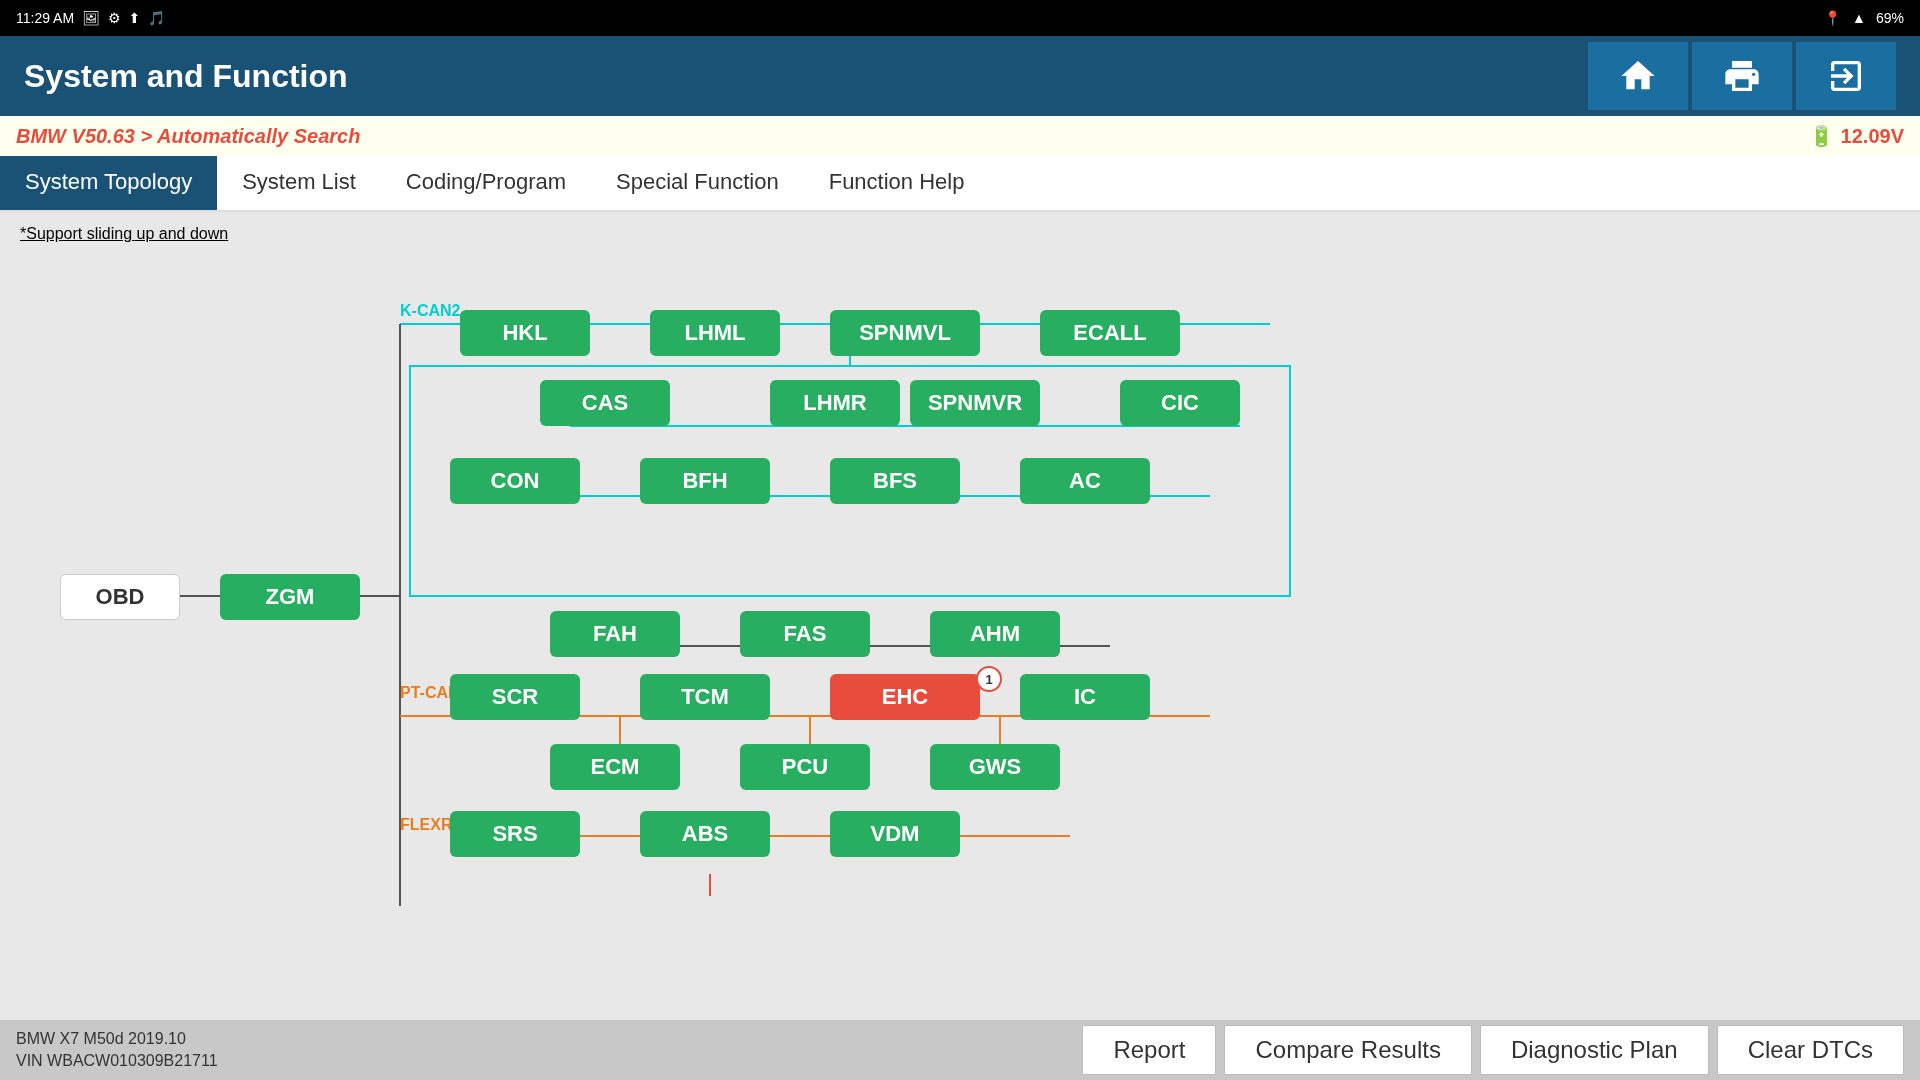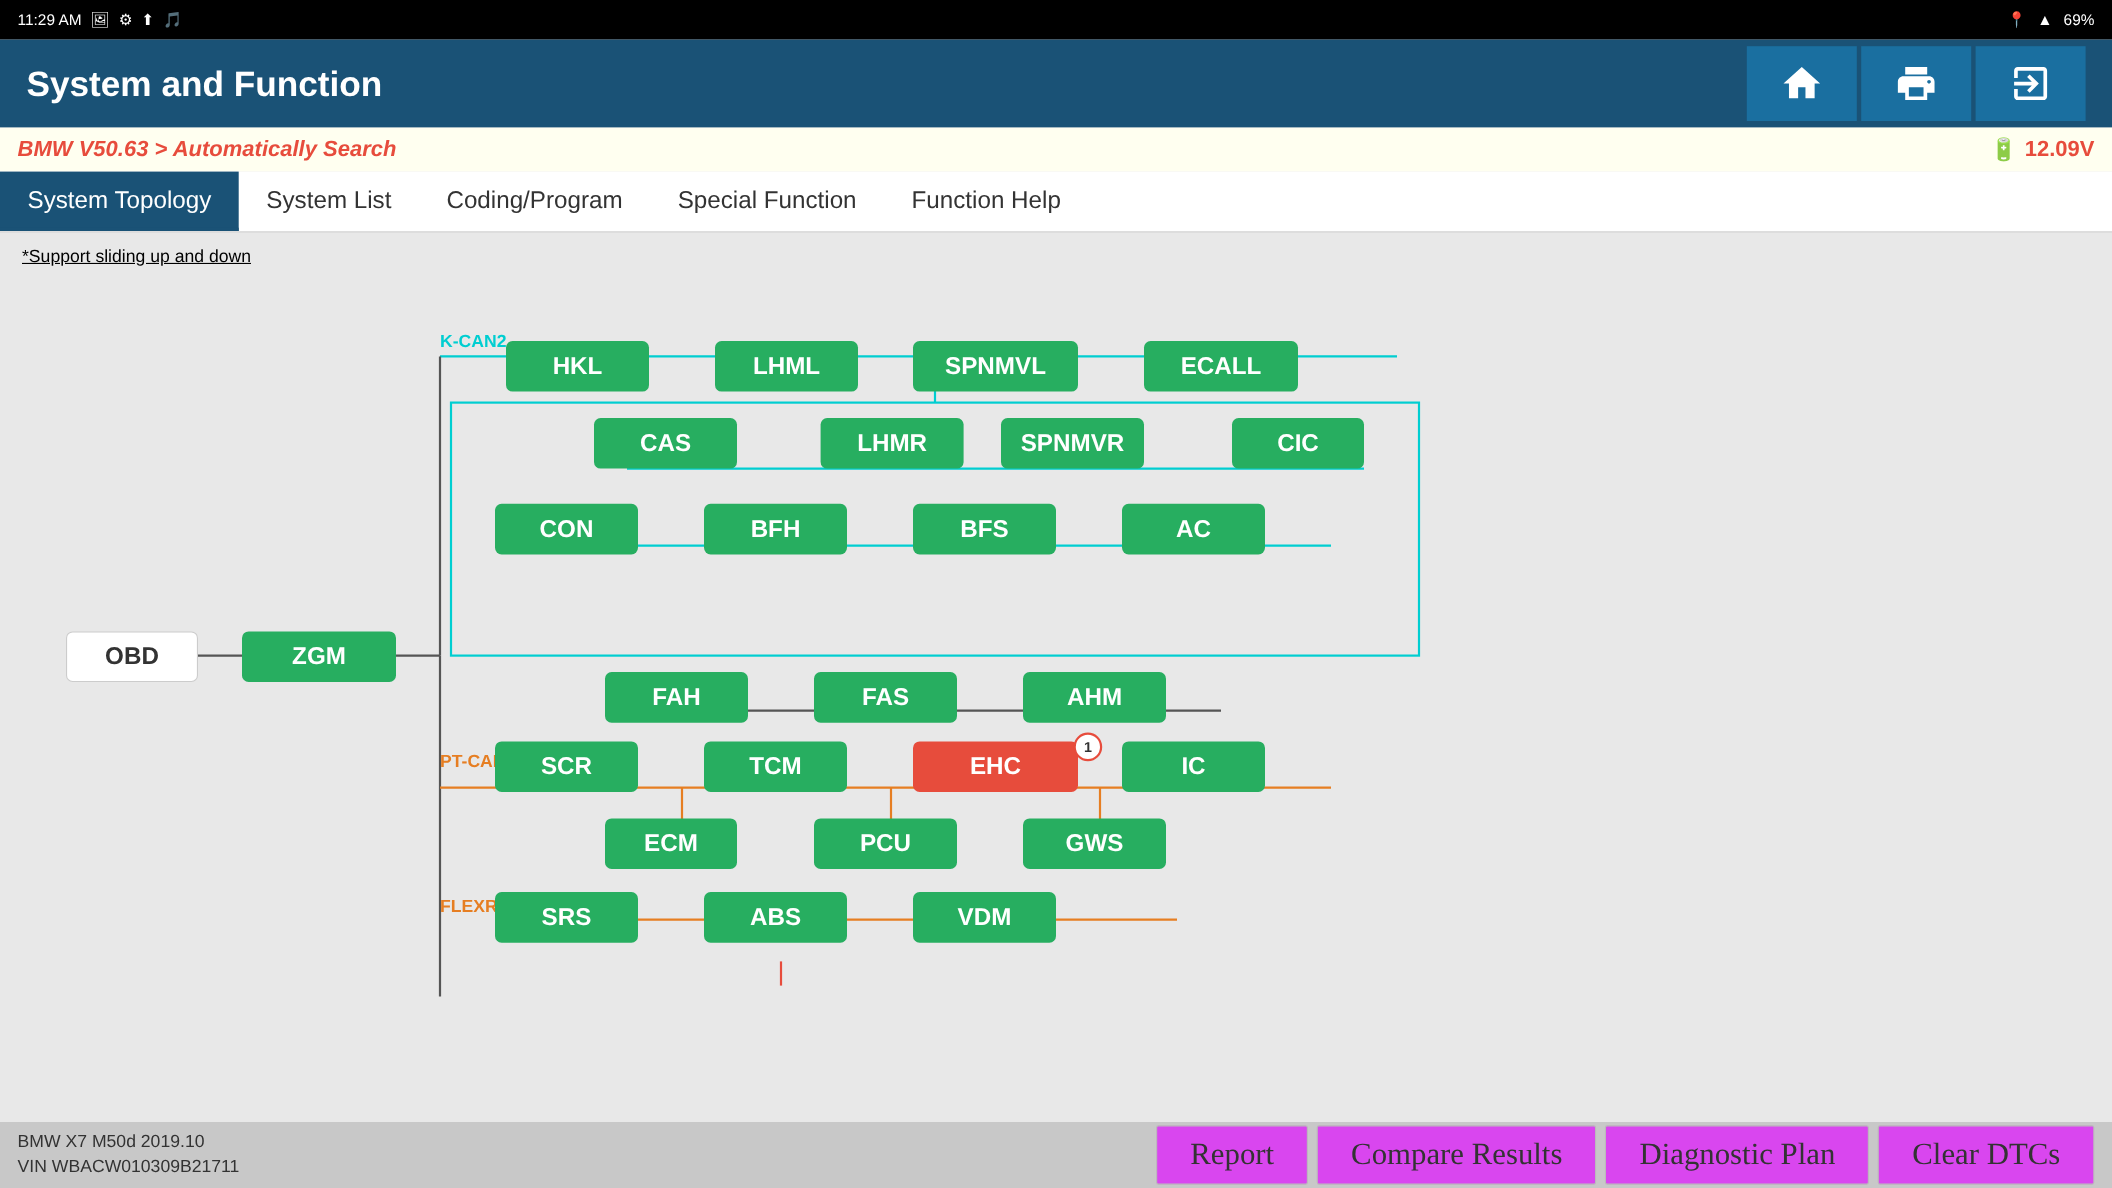--- a/index.html
+++ b/index.html
@@ -237,7 +237,7 @@
     <div class="node" style="left:1030px;top:44px;width:140px;height:46px;">ECALL</div>
 
     <div class="node" style="left:530px;top:114px;width:130px;height:46px;">CAS</div>
-    <div class="node" style="left:736px;top:114px;width:130px;height:46px;">LHMR</div>
+    <div class="node" style="left:760px;top:114px;width:130px;height:46px;">LHMR</div>
     <div class="node" style="left:900px;top:114px;width:130px;height:46px;">SPNMVR</div>
     <div class="node" style="left:1110px;top:114px;width:120px;height:46px;">CIC</div>
 

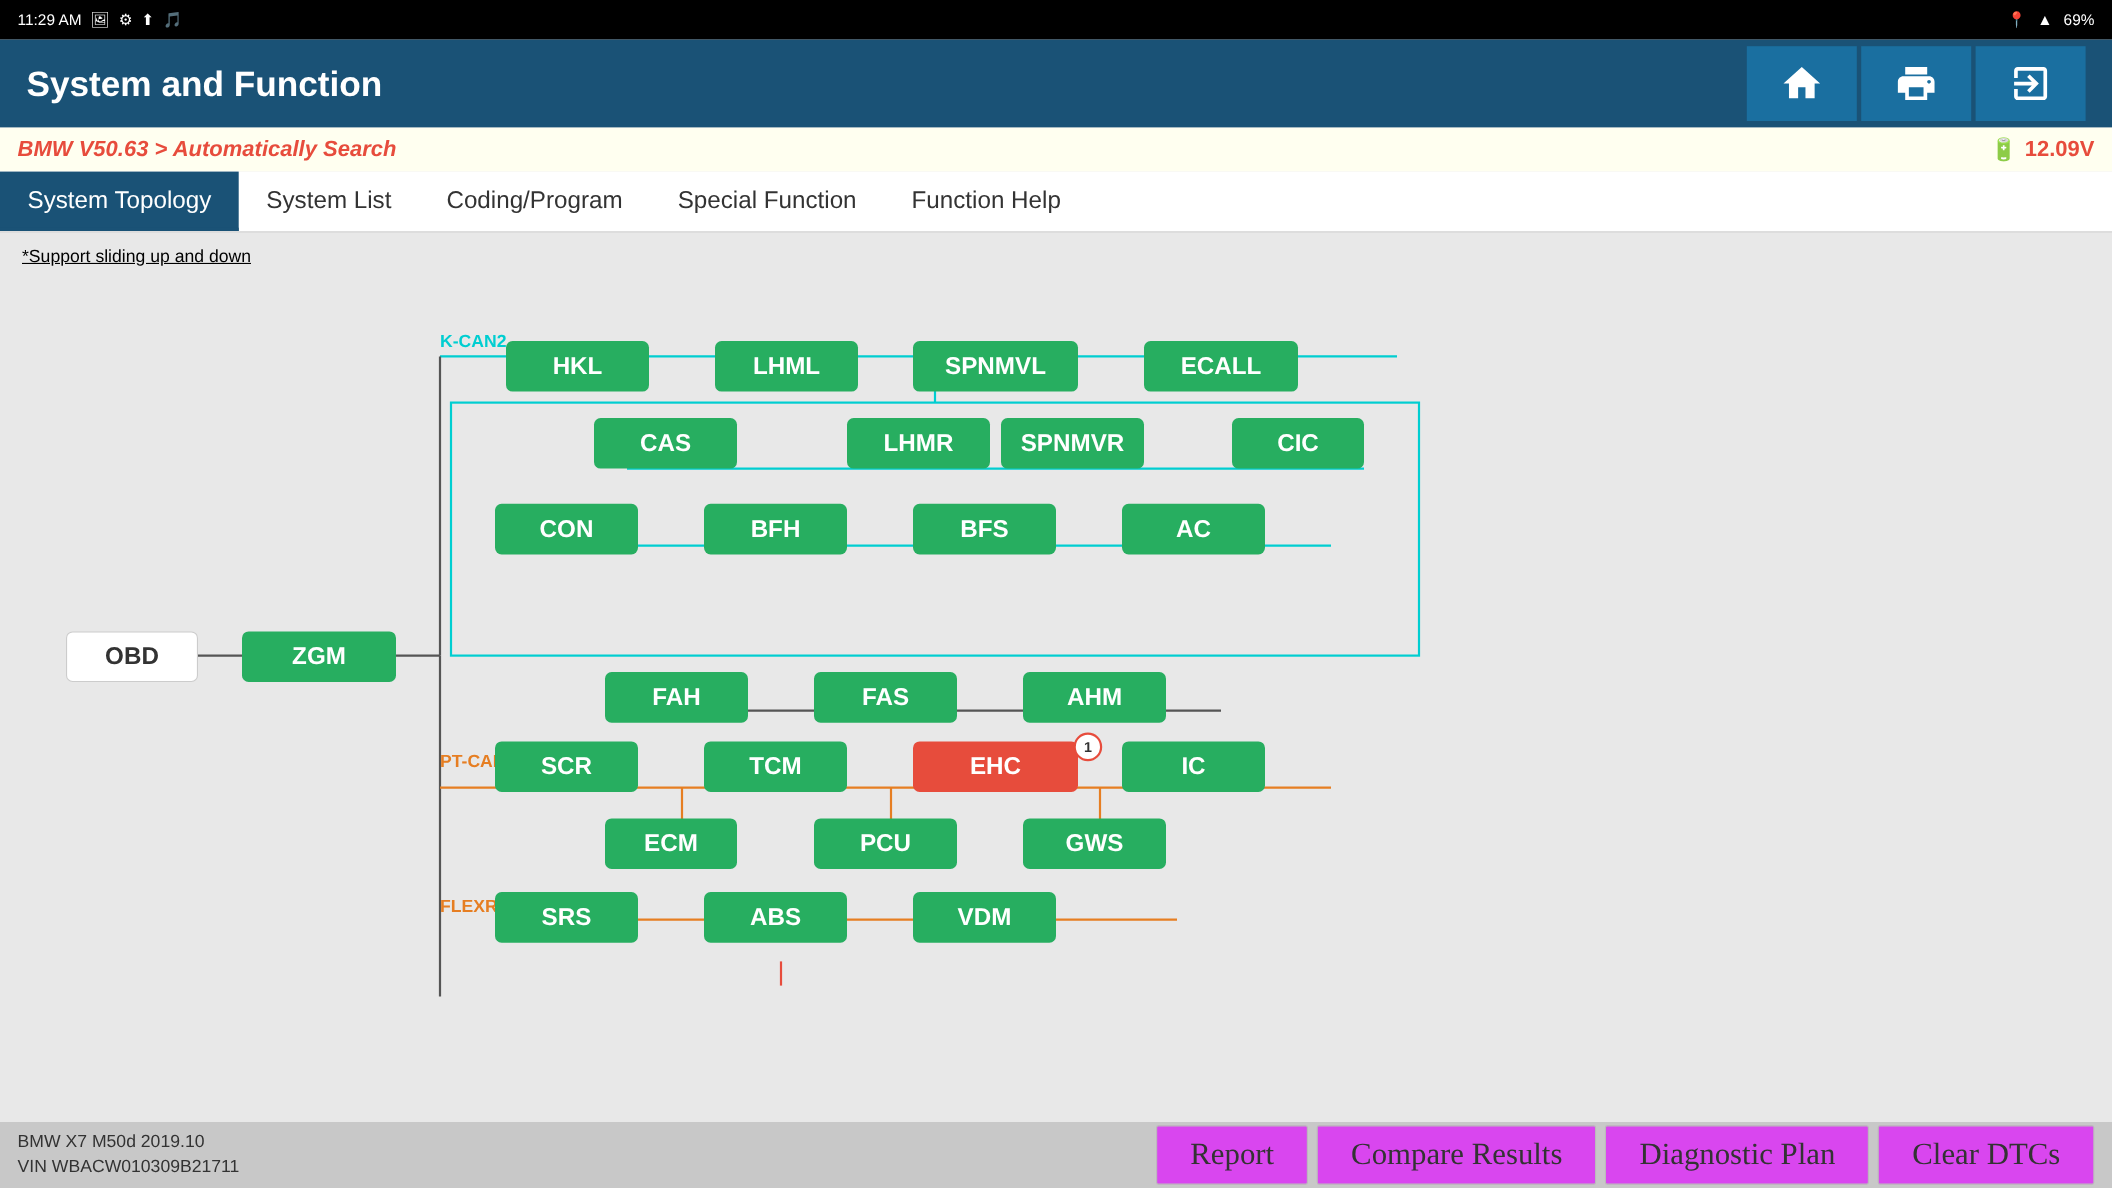--- a/index.html
+++ b/index.html
@@ -260,7 +260,7 @@
     <div class="badge" style="left:966px;top:400px;">1</div>
     <div class="node" style="left:1010px;top:408px;width:130px;height:46px;">IC</div>
 
-    <div class="node" style="left:540px;top:478px;width:120px;height:46px;">ECM</div>
+    <div class="node" style="left:540px;top:478px;width:130px;height:46px;">ECM</div>
     <div class="node" style="left:730px;top:478px;width:130px;height:46px;">PCU</div>
     <div class="node" style="left:920px;top:478px;width:130px;height:46px;">GWS</div>
 

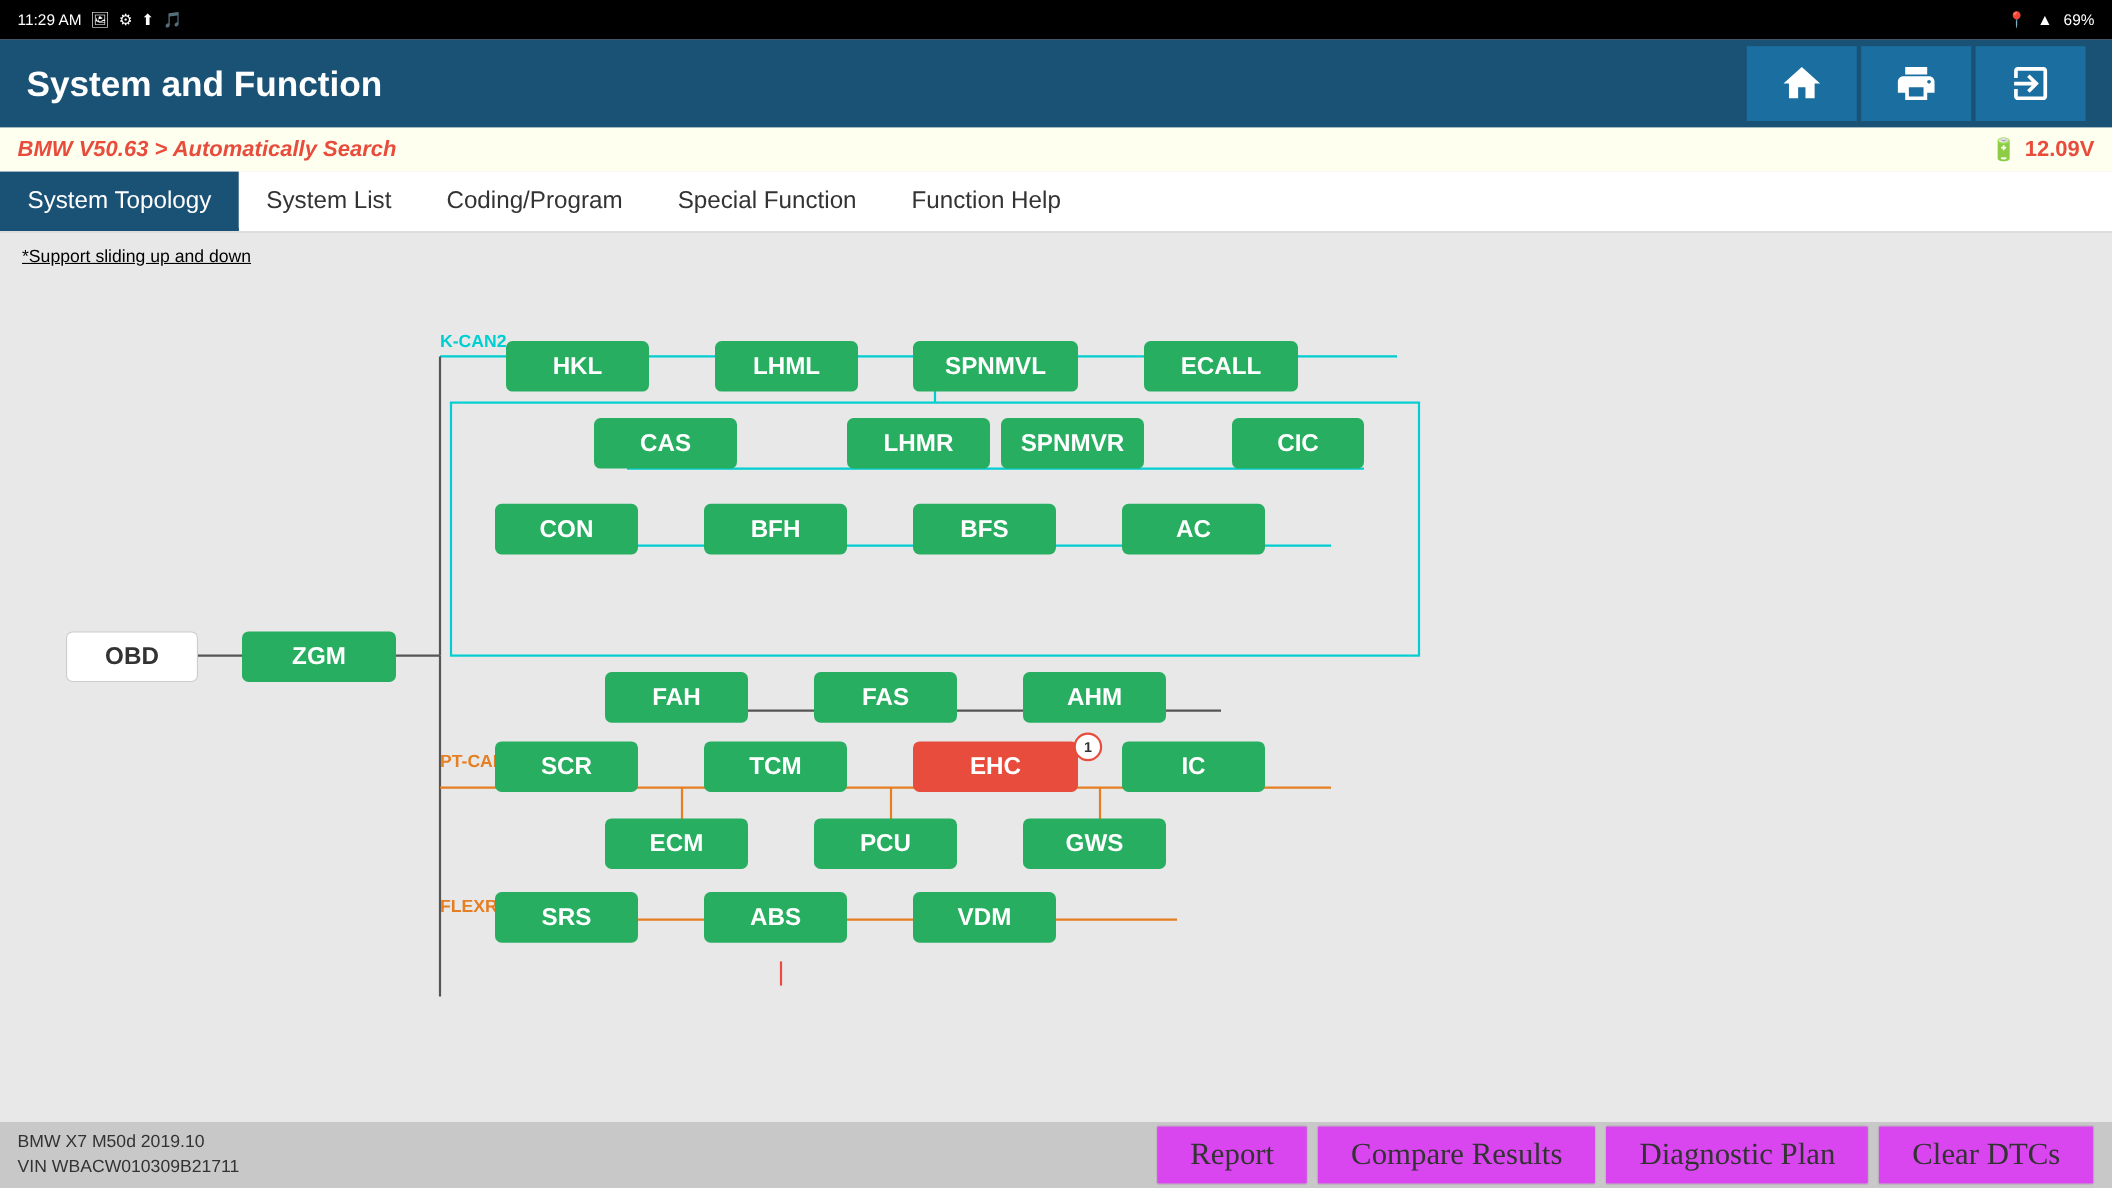--- a/index.html
+++ b/index.html
@@ -107,8 +107,8 @@
     .device-info { font-size: 16px; color: #333; line-height: 1.4; }
     .bottom-buttons { display: flex; gap: 8px; }
     .bottom-btn {
-      padding: 10px 30px; background: #d946ef; border: 1px solid #bbb;
-      font-size: 28px; cursor: pointer; border-radius: 2px; color: #333; font-family: Liberation Serif, serif;
+      padding: 10px 30px; background: #ffffff; border: 1px solid #bbb;
+      font-size: 24px; cursor: pointer; border-radius: 2px; color: #333;
     }
   </style>
 </head>

